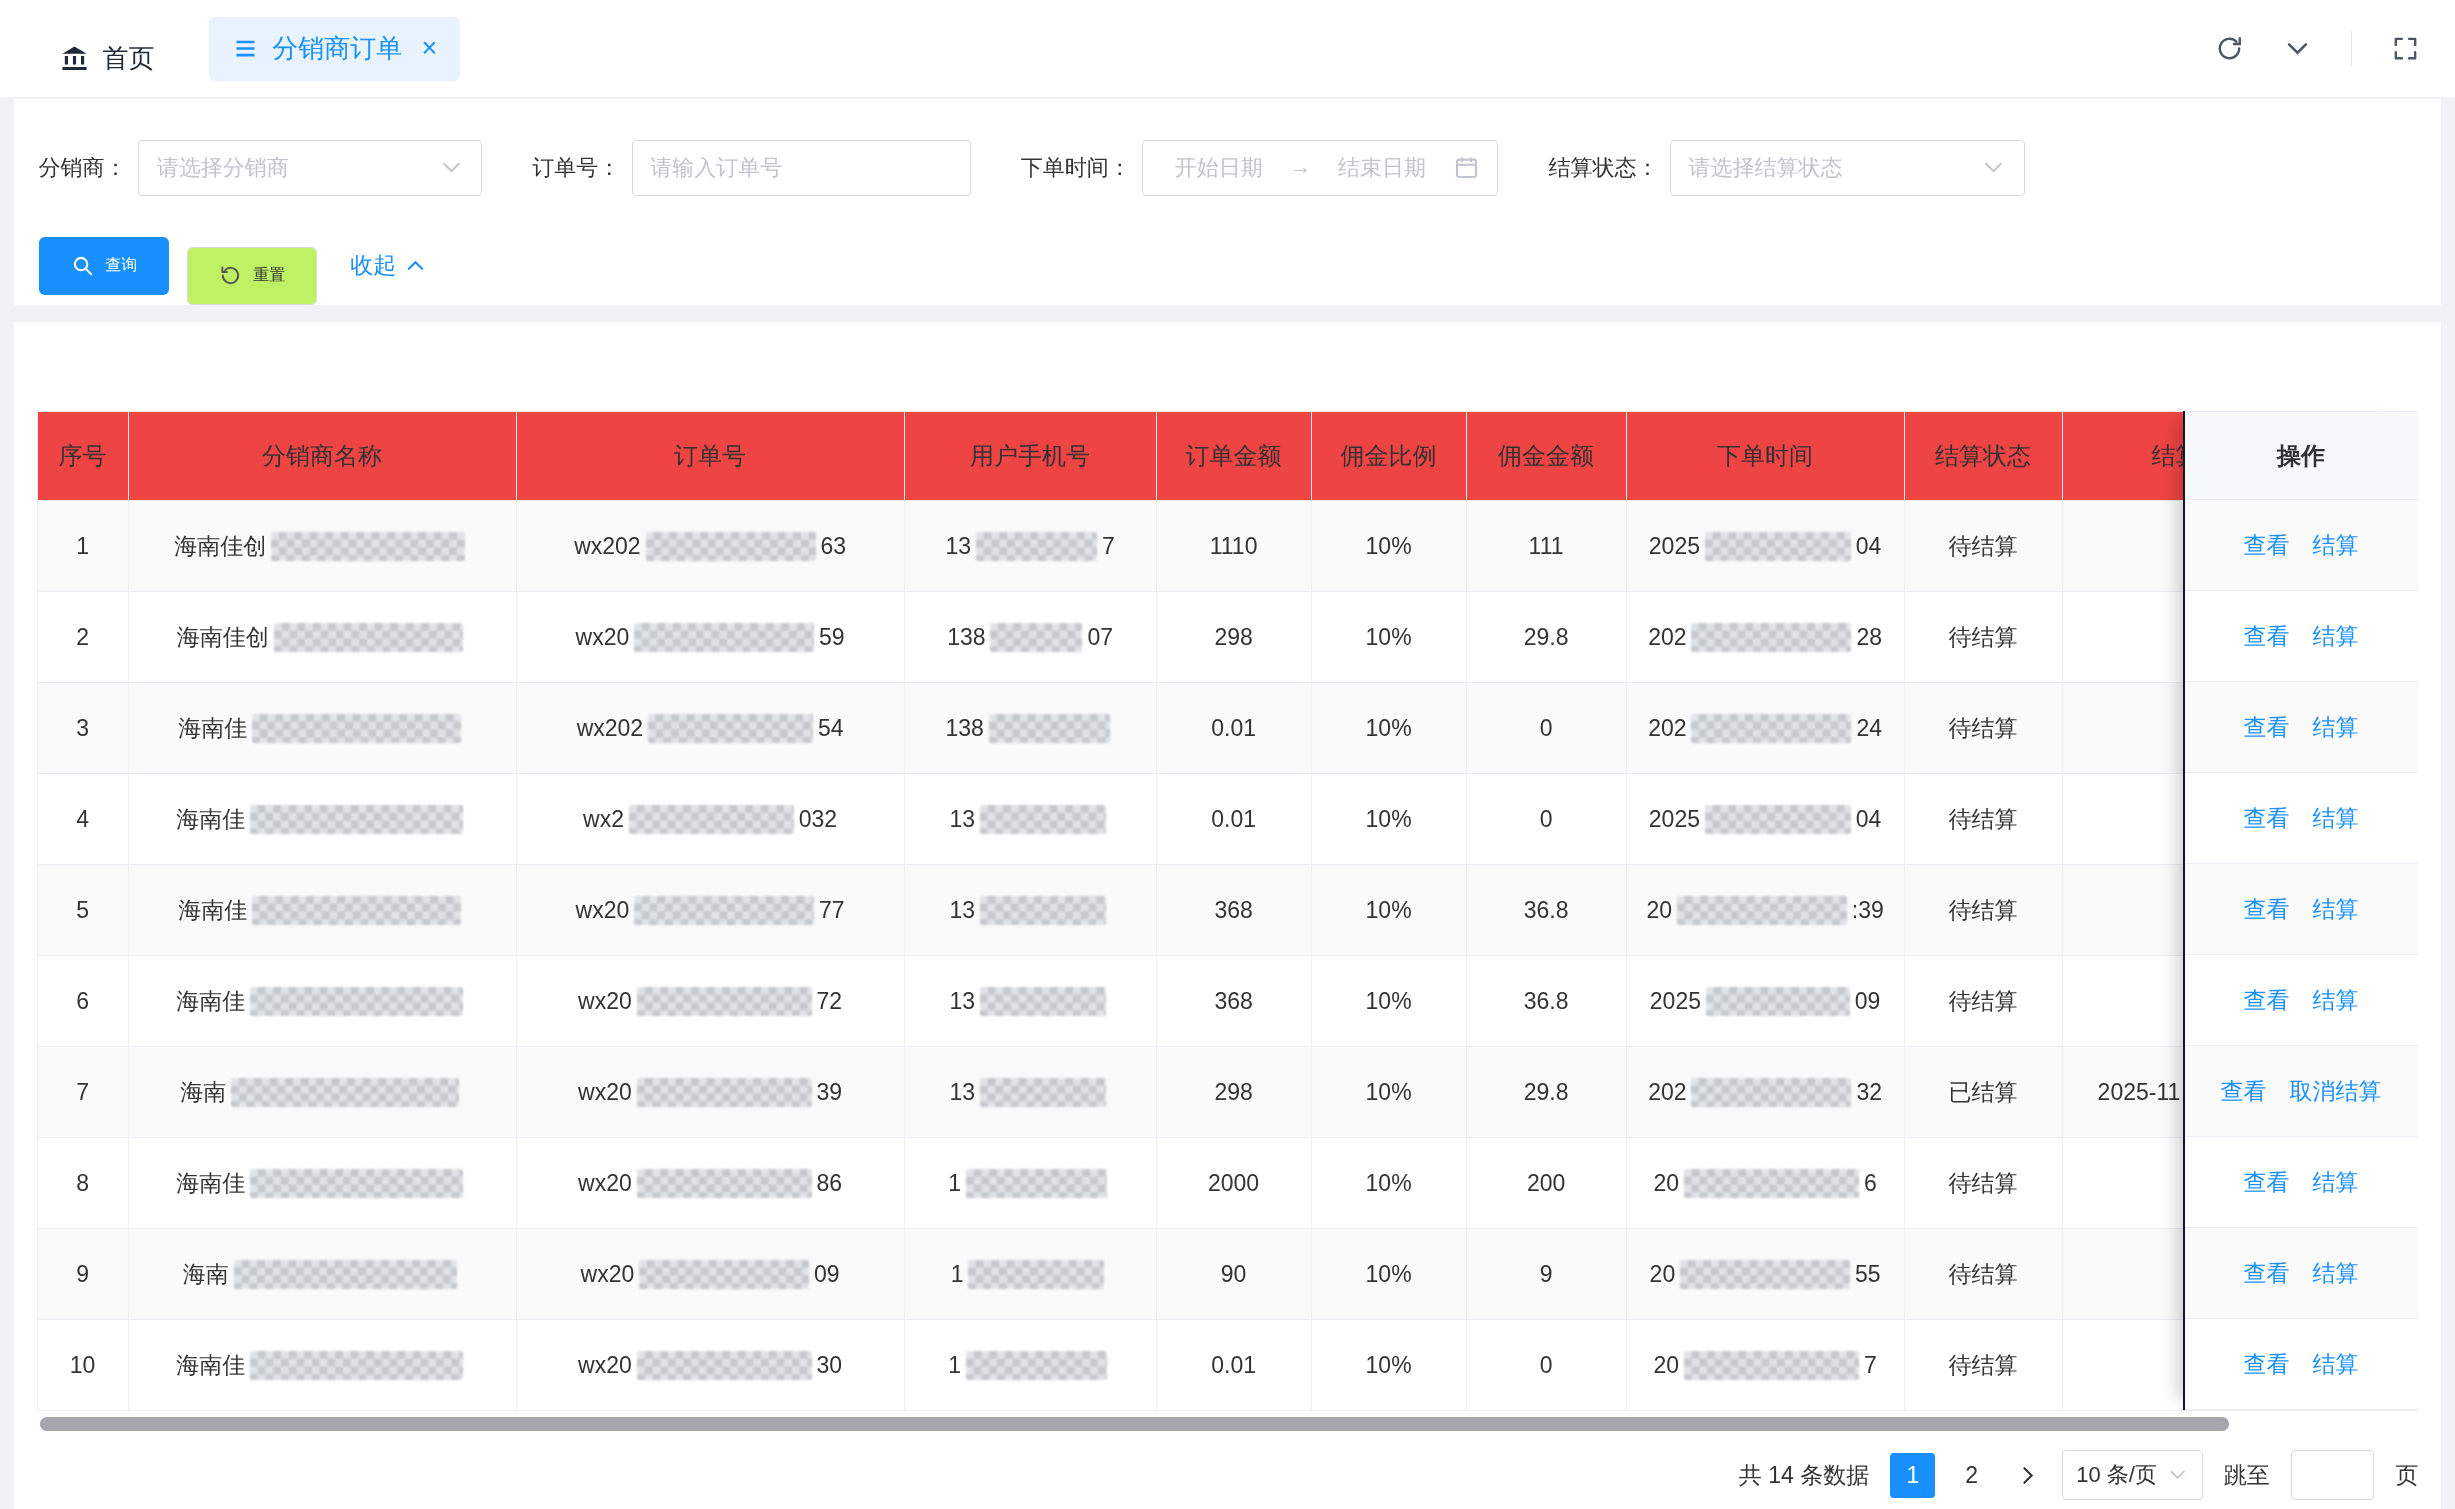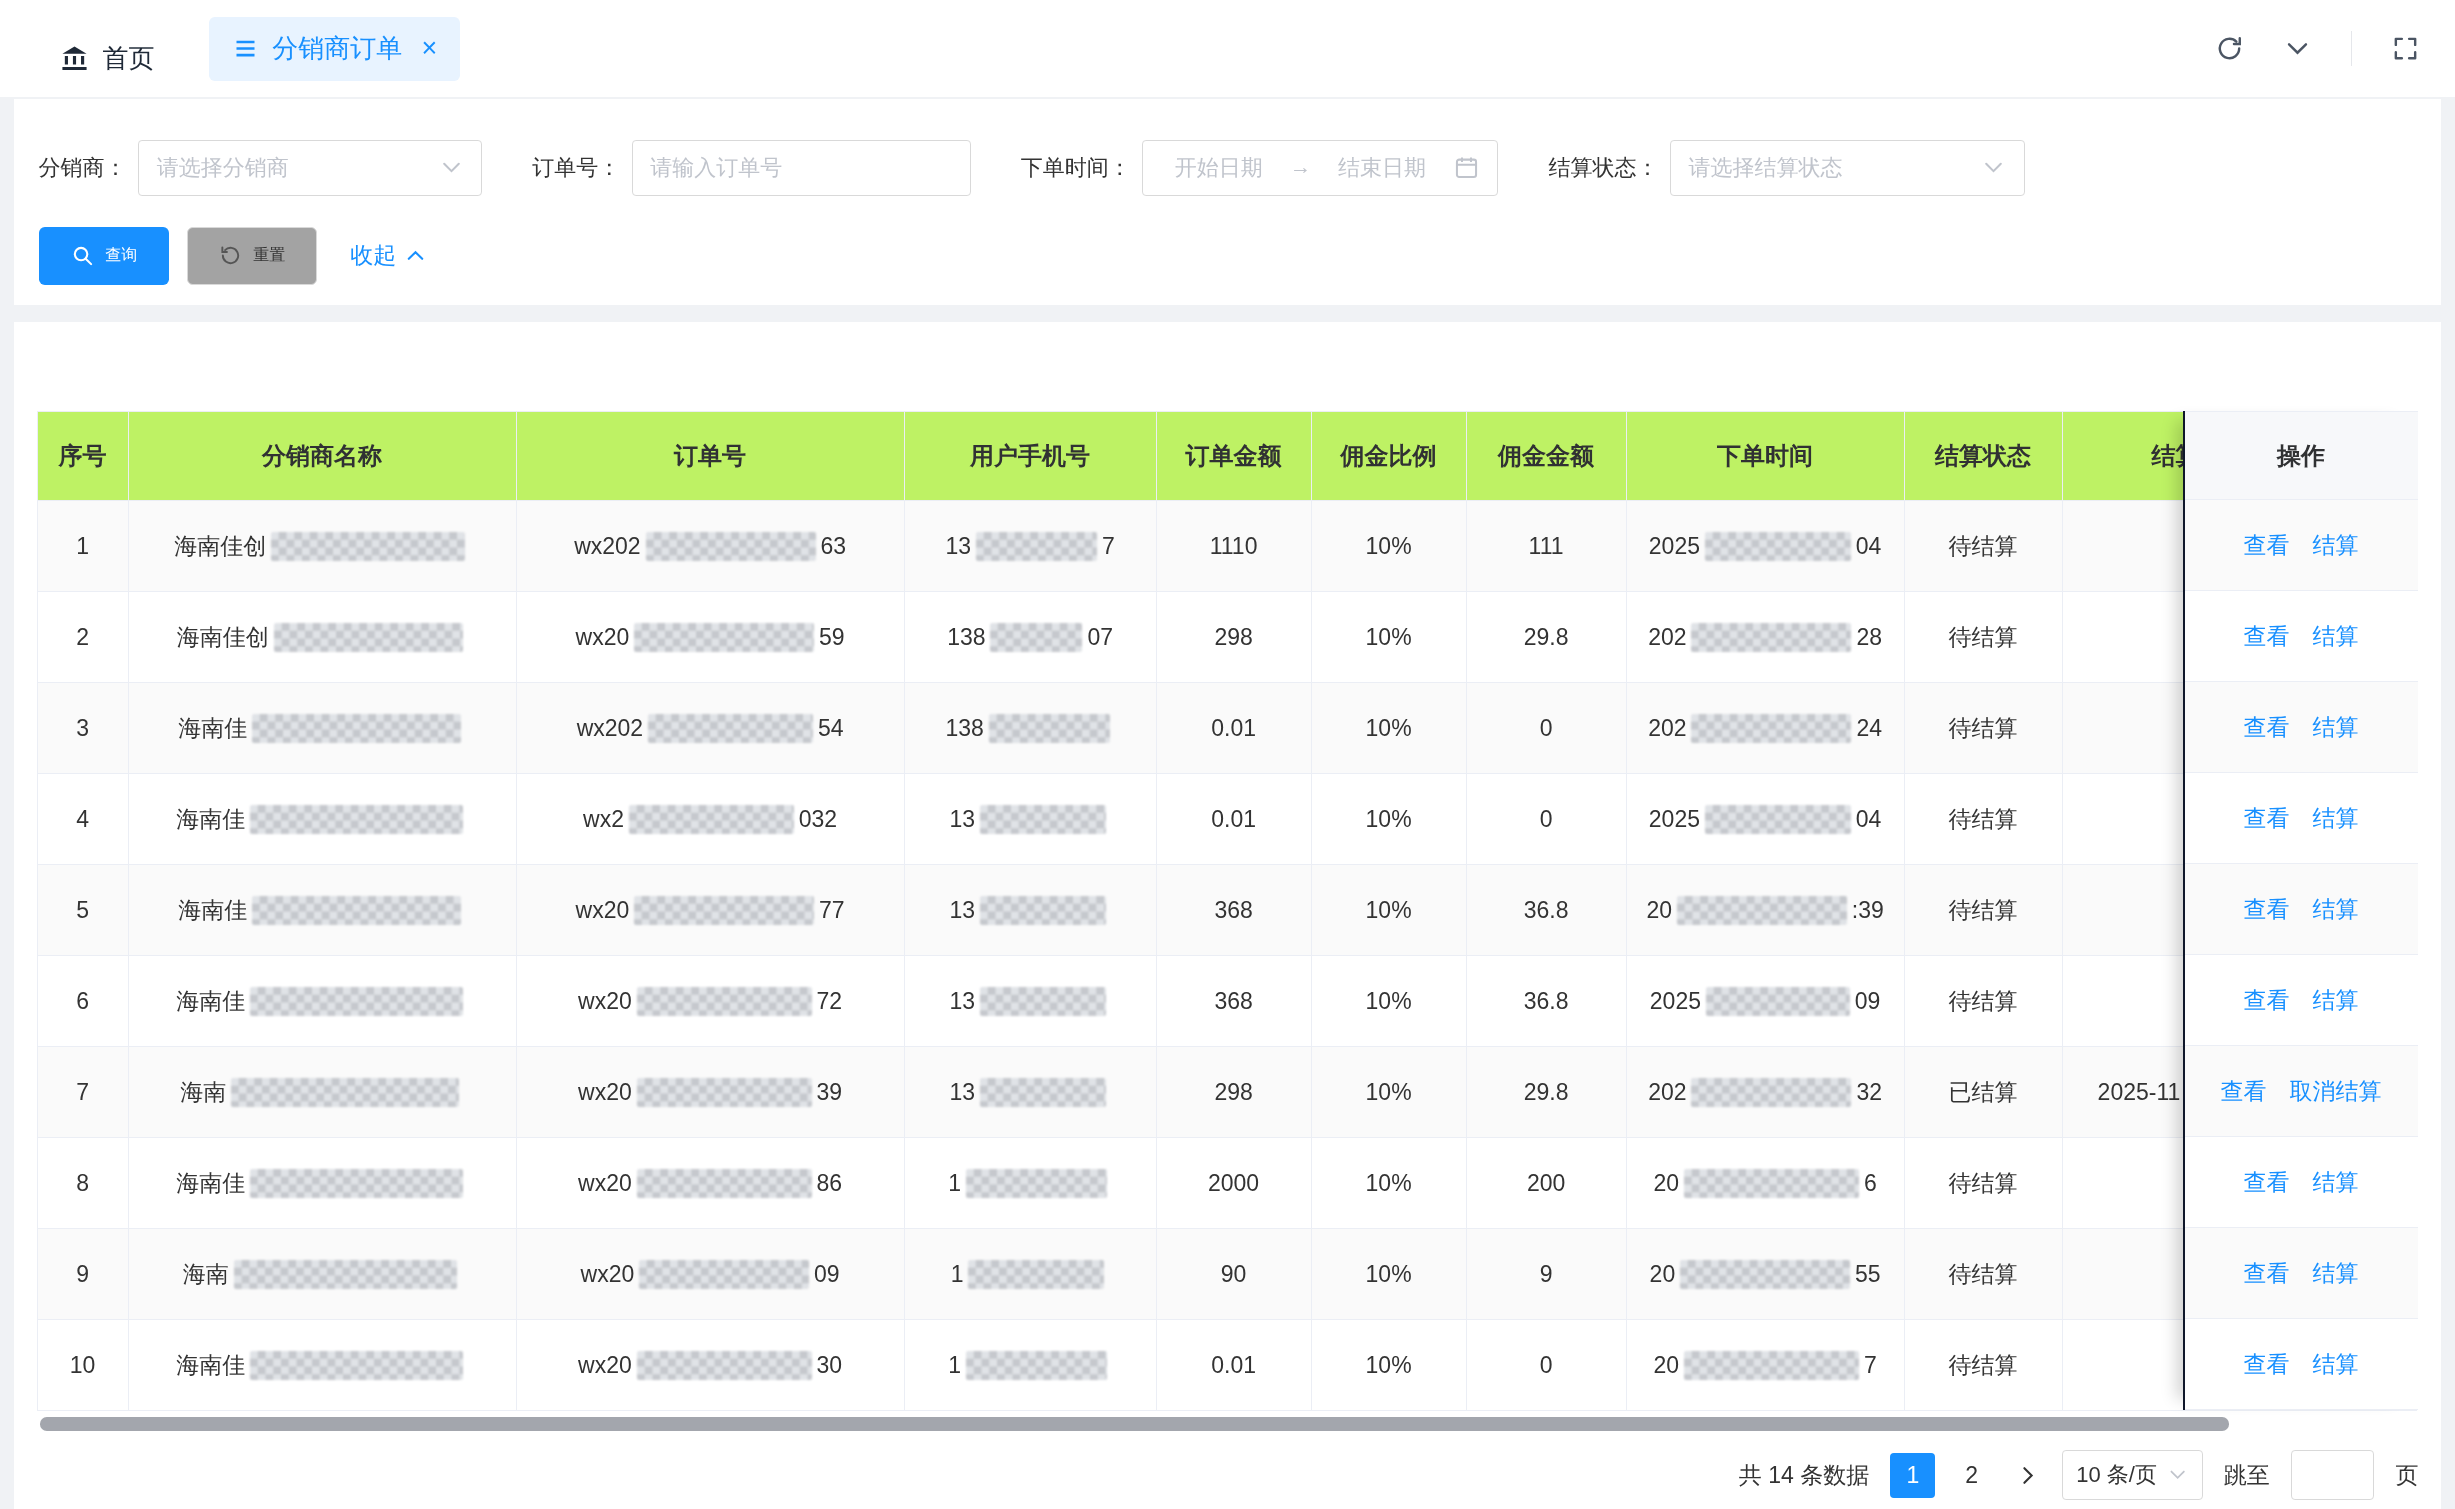--- a/index.html
+++ b/index.html
@@ -35,7 +35,7 @@
   .btn-row{display:flex; align-items:center; margin-top:31px;}
   .btn{height:58px; border-radius:5.8px; display:flex; align-items:center; gap:11.6px; font-size:16px; cursor:pointer; border:1px solid transparent; padding:0 31px;}
   .btn-primary{background:#1890ff; color:#fff;}
-  .btn-plain{background:#a3a3a3; color:#333; border-color:#d9d9d9; margin-left:17.5px;}
+  .btn-plain{background:#bef264; color:#333; border-color:#d9d9d9; margin-left:17.5px;margin-top:20px;}
   .collapse-link{display:flex; align-items:center; gap:7.8px; color:#1890ff; font-size:23px; margin-left:33px; cursor:pointer;}
   
   .table-card{flex:1; margin:17.5px 13.6px 0; background:#fff; padding:89px 23px 0; position:relative; overflow:hidden;}

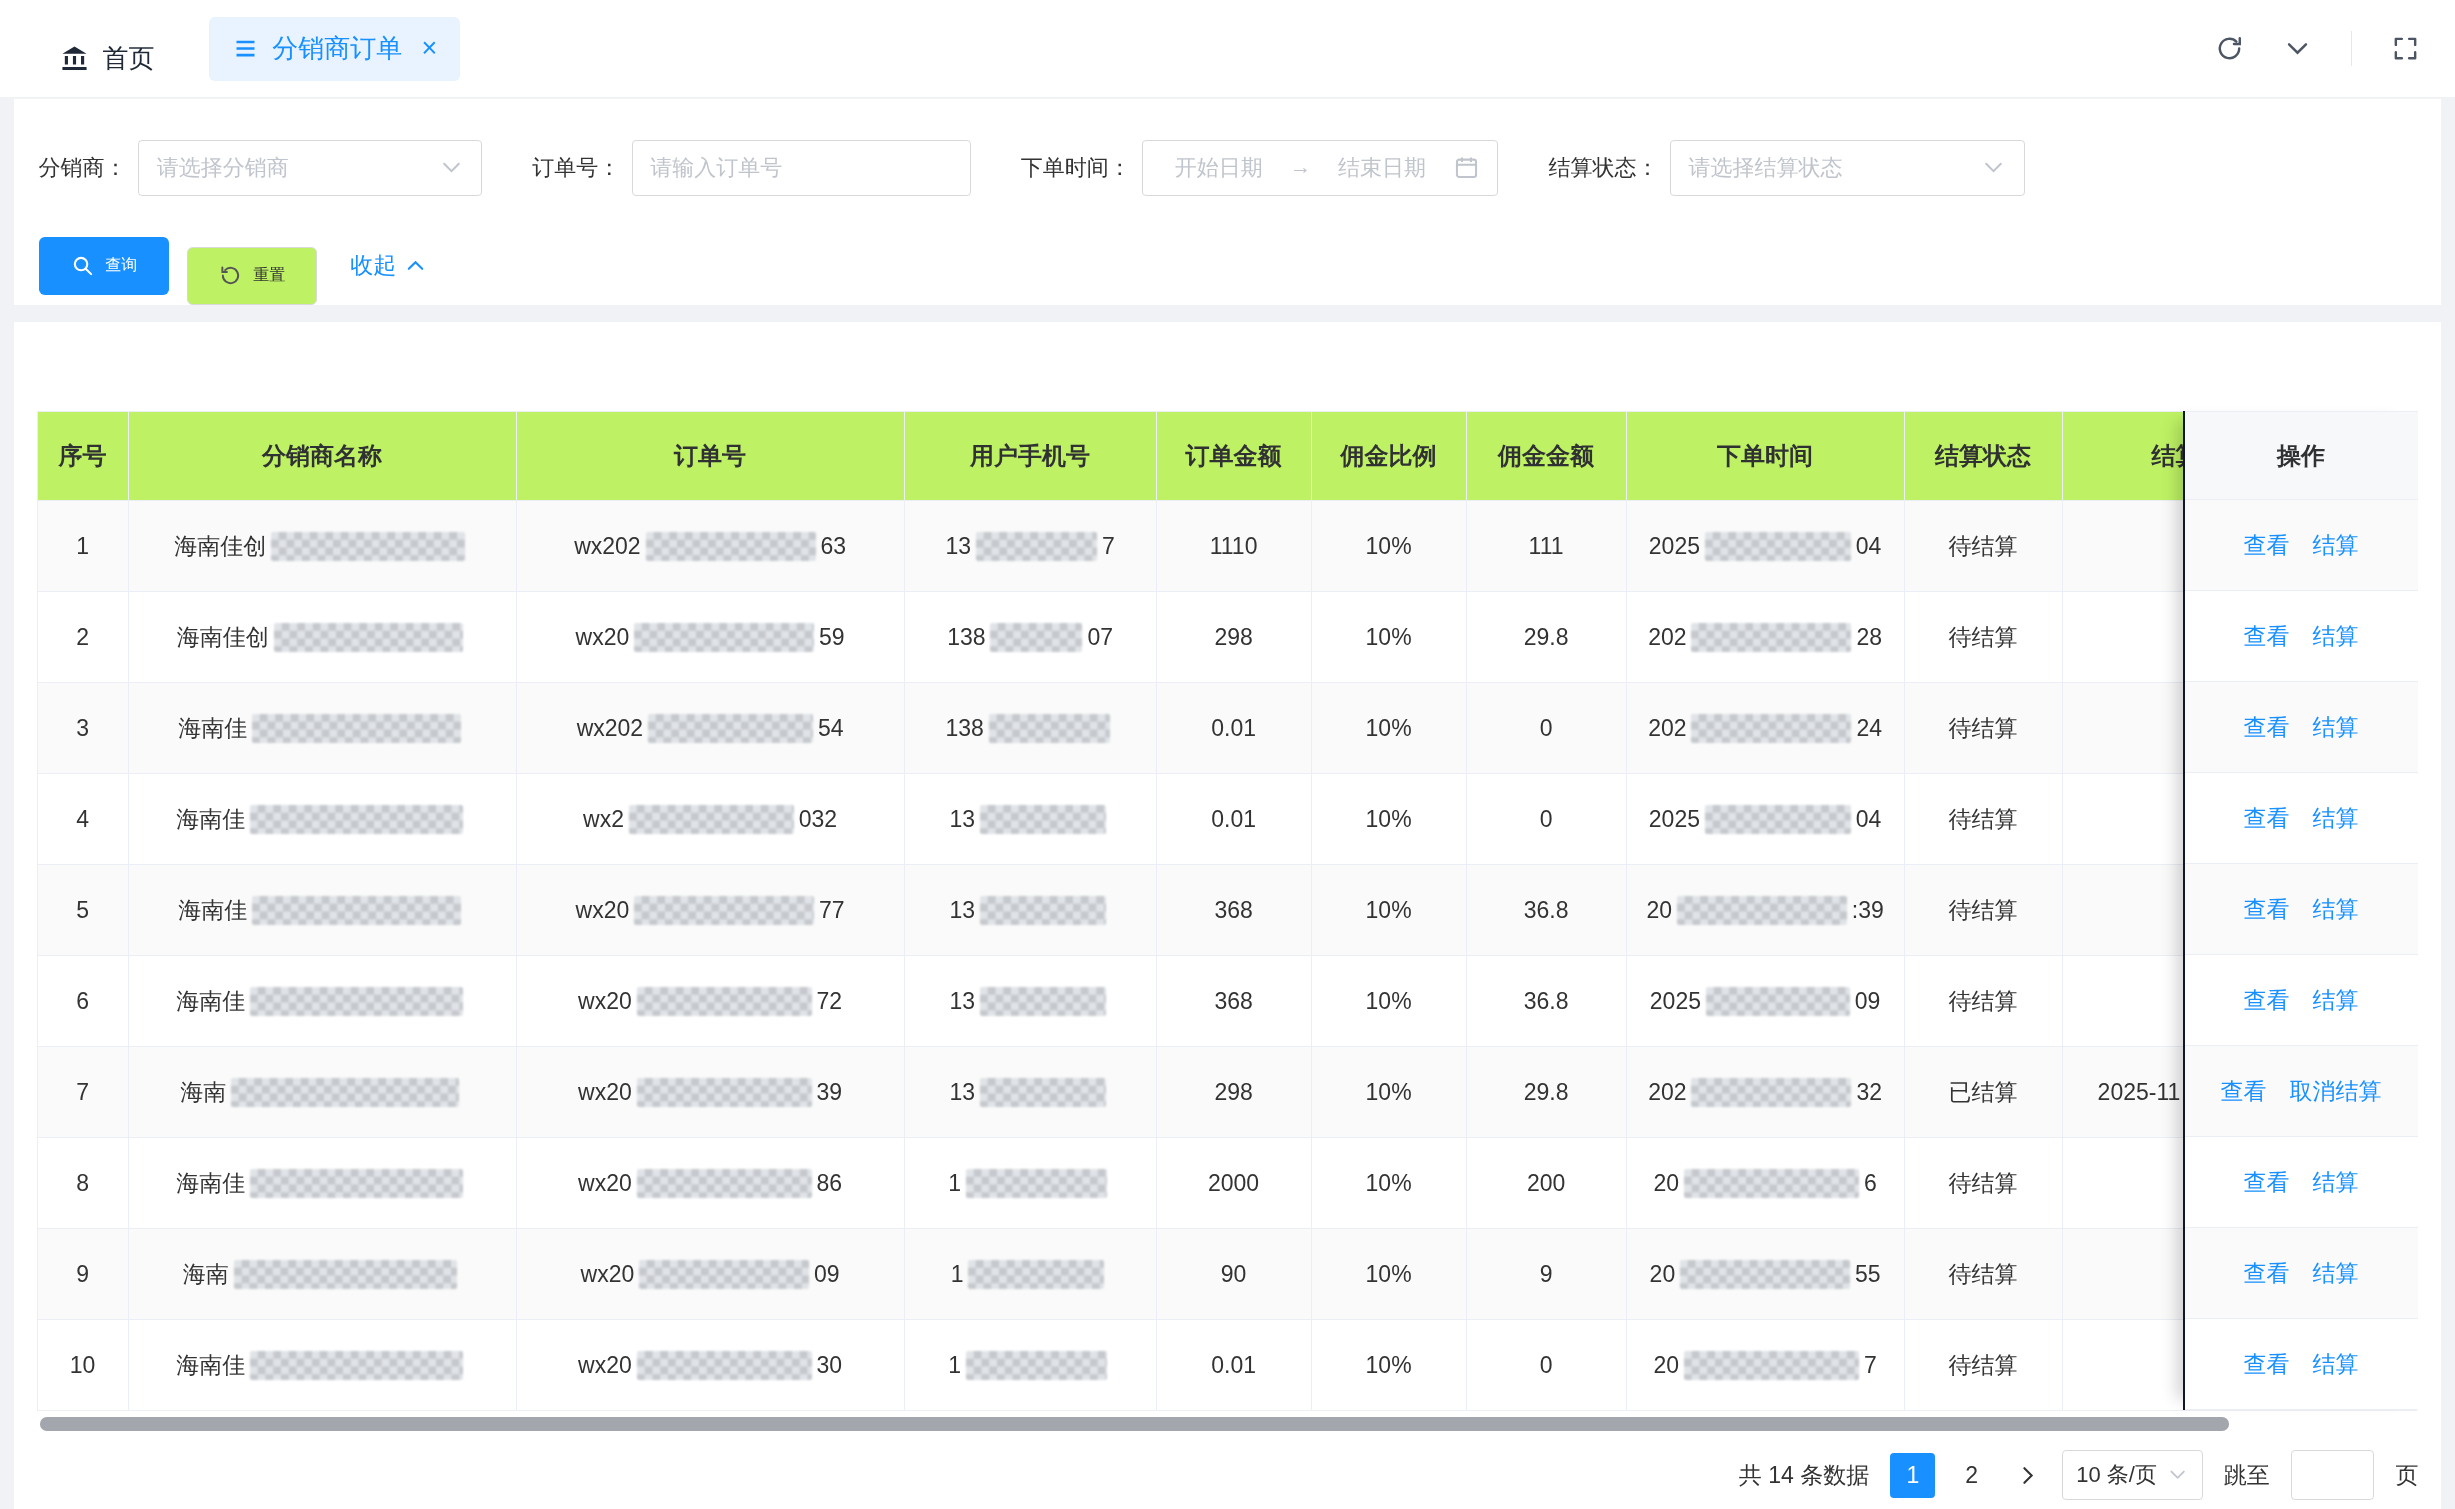--- a/index.html
+++ b/index.html
@@ -42,7 +42,7 @@
   .table-wrap{position:relative; width:2381px;}
   .tr{display:flex;}
   .th,.td{border-right:1px solid #ebeef5; border-bottom:1px solid #ebeef5; display:flex; align-items:center; justify-content:center; overflow:hidden; white-space:nowrap;}
-  .thead .th{height:89px; background:#bef264; font-weight:700; font-size:24px; color:#303133;}
+  .thead .th{height:89px; background:#ef4444; font-weight:400; font-size:24px; color:#303133;}
   .thead{border-top:1px solid #ebeef5;}
   .tr .th:first-child,.tr .td:first-child{border-left:1px solid #ebeef5;}
   .td{height:91px; font-size:23px; color:#333; background:#fff;}

